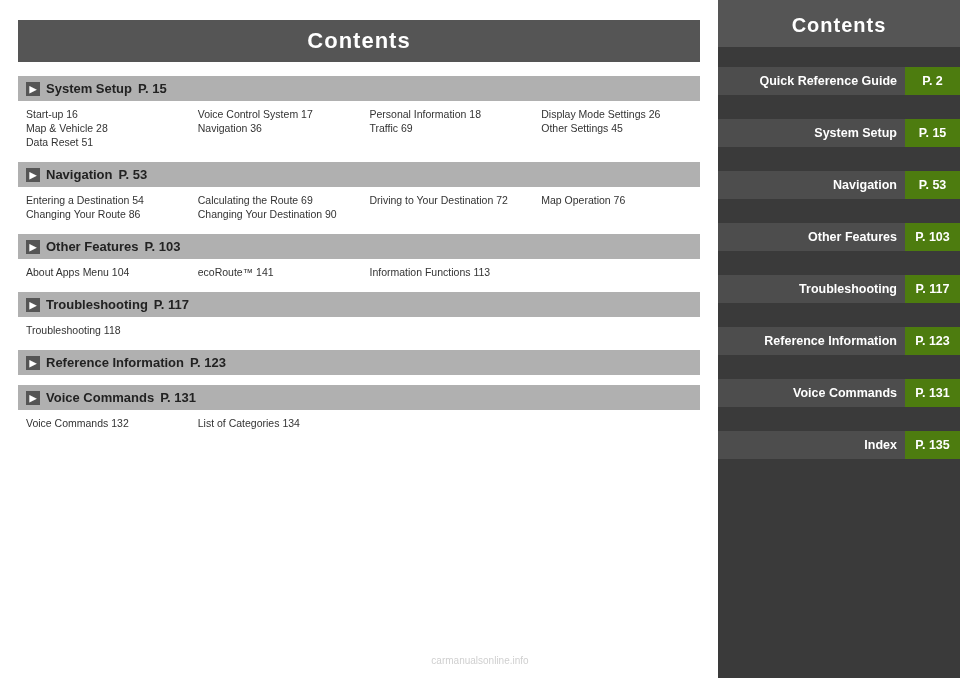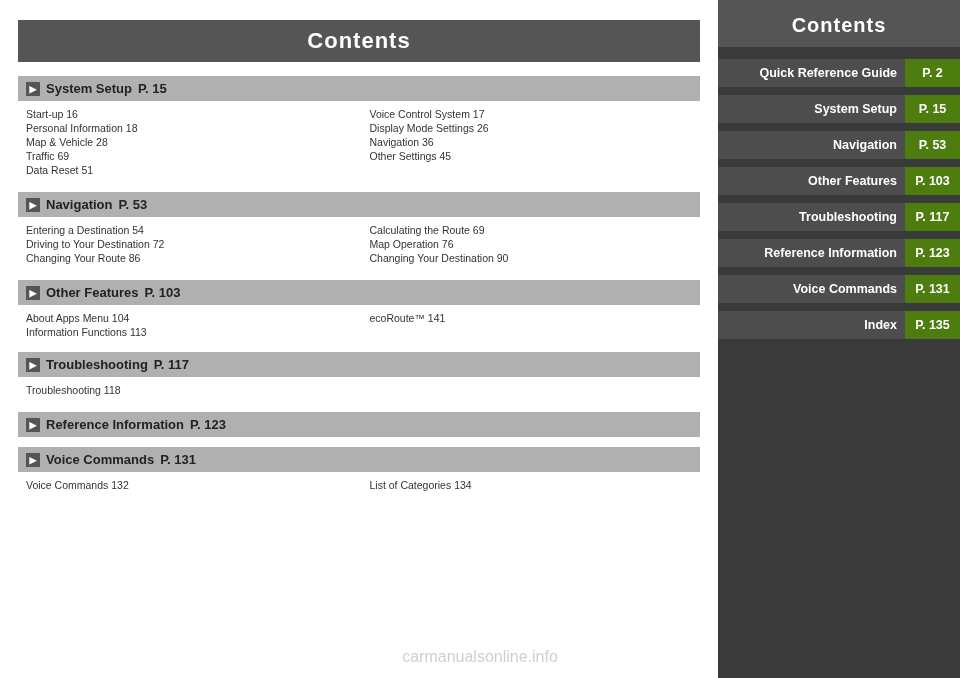--- a/index.html
+++ b/index.html
@@ -117,7 +117,7 @@
       display: flex;
       align-items: center;
       width: 100%;
-      margin: 4px 0;
+      margin: 12px 0;
     }
 
     .nav-label {

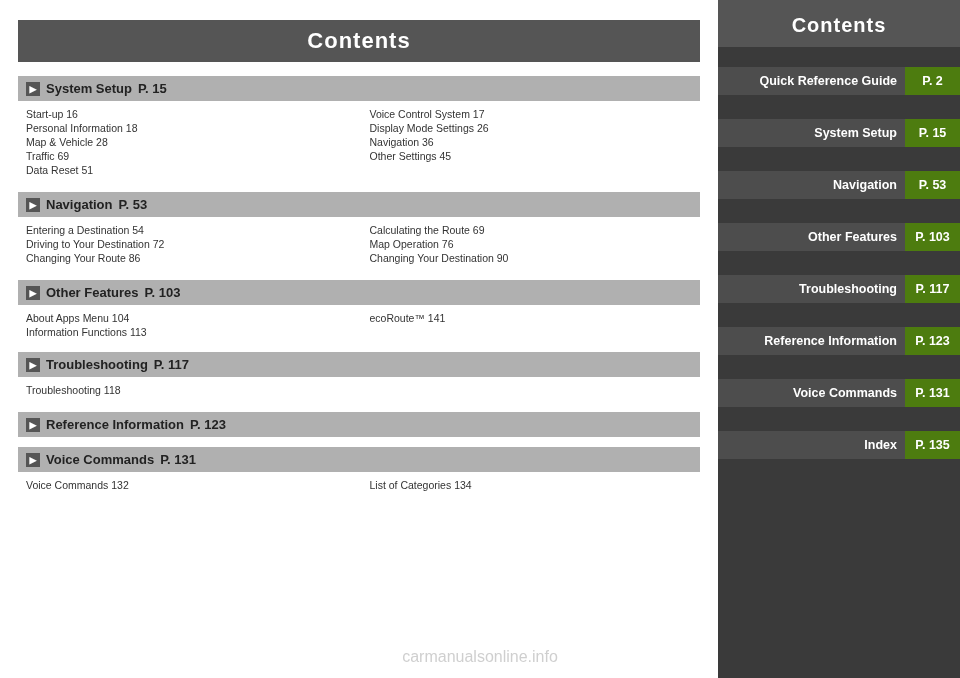--- a/index.html
+++ b/index.html
@@ -74,7 +74,7 @@
     .section-items {
       padding: 3px 8px 4px 8px;
       display: grid;
-      grid-template-columns: repeat(2, 1fr);
+      grid-template-columns: repeat(4, 1fr);
       gap: 2px 21px;
     }
 

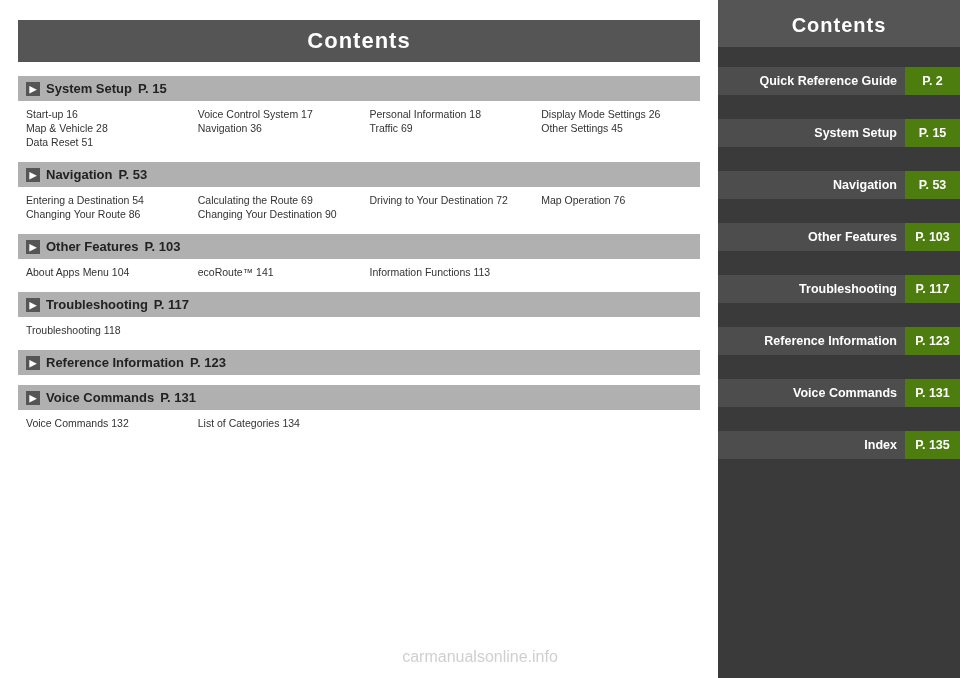--- a/index.html
+++ b/index.html
@@ -149,7 +149,7 @@
       left: 50%;
       transform: translateX(-50%);
       color: #bbb;
-      font-size: 16px;
+      font-size: 10px;
       opacity: 0.7;
       white-space: nowrap;
       z-index: 10;

